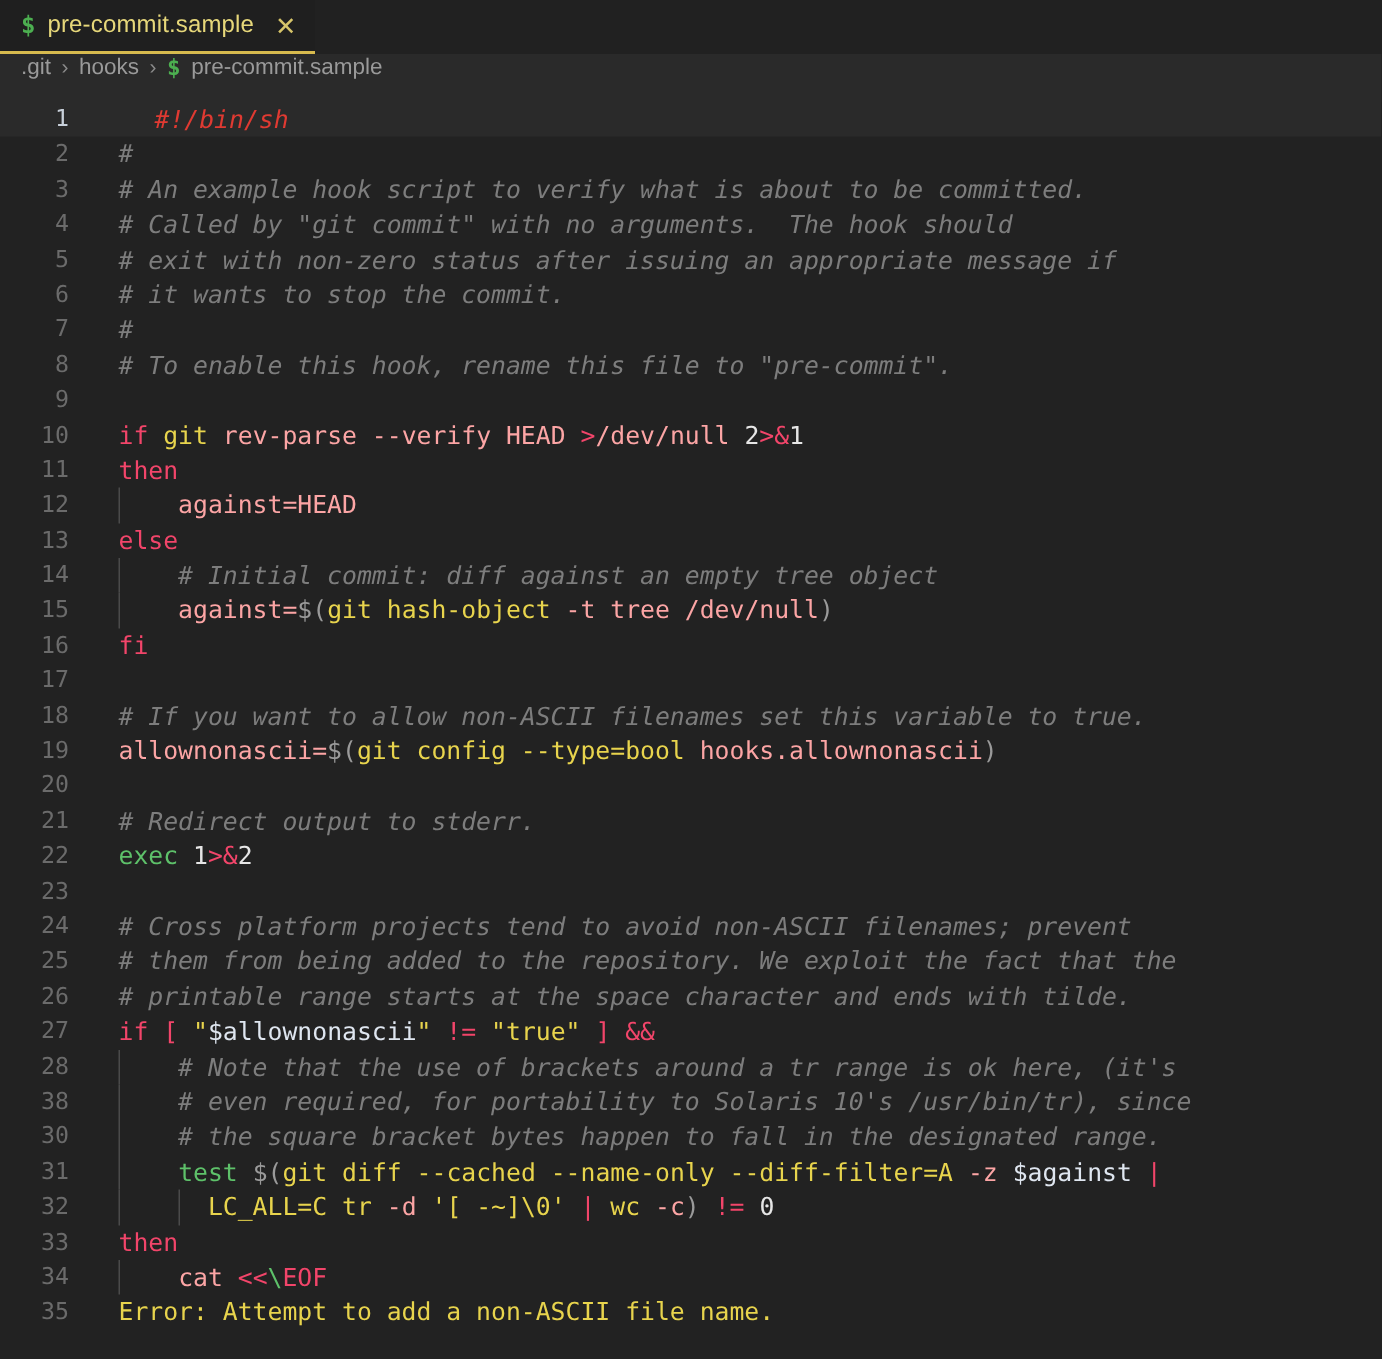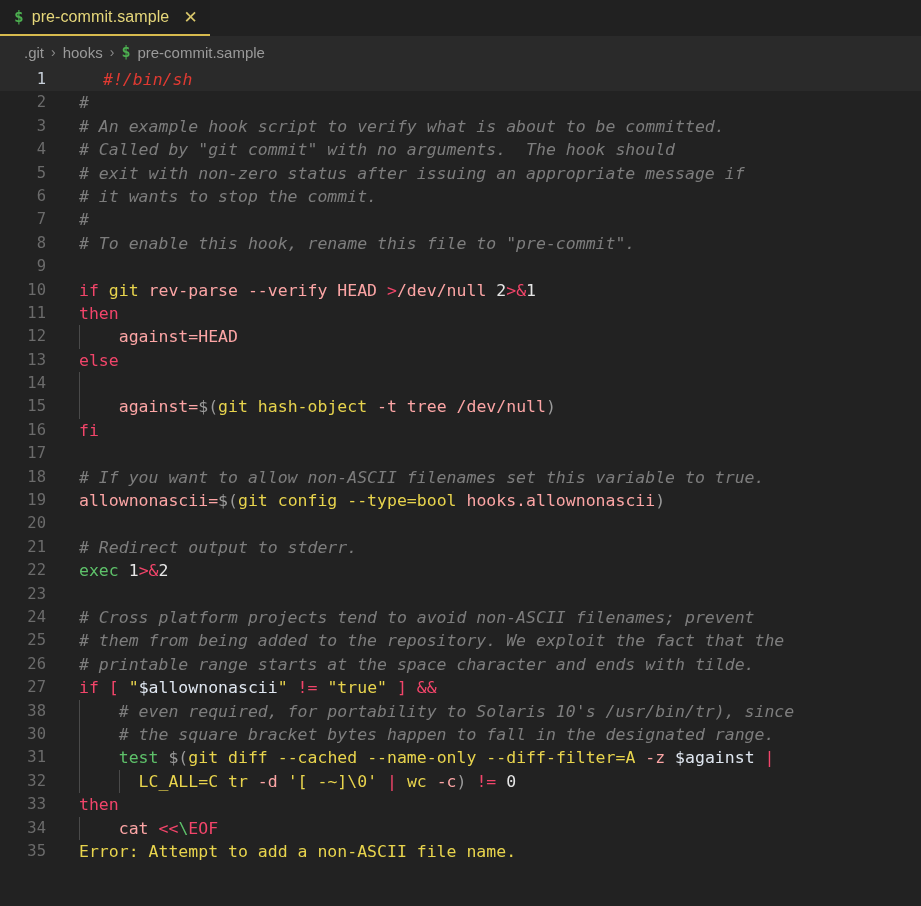--- a/index.html
+++ b/index.html
@@ -65,8 +65,7 @@
     height: 32px;
     background: #2a2a2a;
     display: flex;
-    align-items: center;
-    padding-left: 24px;
+    padding-left: 14px;
     gap: 7px;
     font-family: "Liberation Sans", sans-serif;
     font-size: 15px;

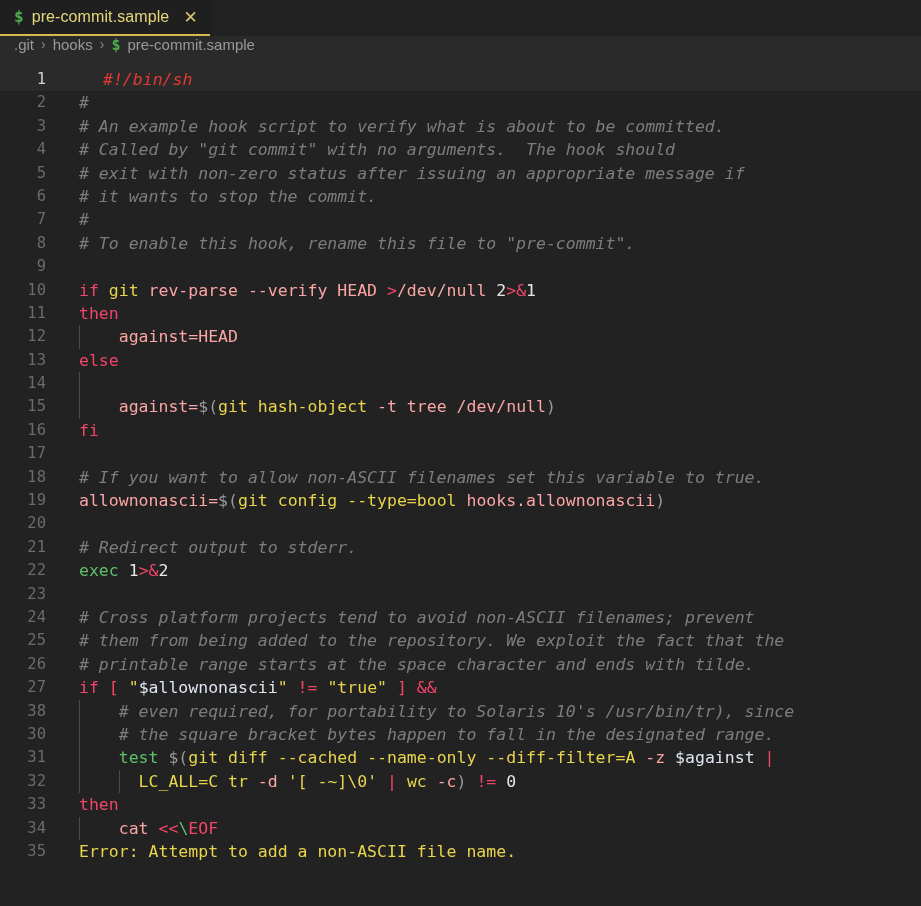--- a/index.html
+++ b/index.html
@@ -174,7 +174,7 @@
     <div class="row"><div class="gutter">11</div><div class="code"><span class="c-kw">then</span></div></div>
     <div class="row"><div class="gutter">12</div><div class="code"><span class="ig" style="left: 33px;"></span><span class="c-plain">    against=HEAD</span></div></div>
     <div class="row"><div class="gutter">13</div><div class="code"><span class="c-kw">else</span></div></div>
-    <div class="row"><div class="gutter">14</div><div class="code"><span class="ig" style="left: 33px;"></span></div></div>
+    <div class="row"><div class="gutter">14</div><div class="code"><span class="ig" style="left: 33px;"></span><span class="c-comment">    # Initial commit: diff against an empty tree object</span></div></div>
     <div class="row"><div class="gutter">15</div><div class="code"><span class="ig" style="left: 33px;"></span><span class="c-plain">    against=</span><span class="c-punct">$(</span><span class="c-cmd">git</span><span class="c-plain"> </span><span class="c-cmd">hash-object</span><span class="c-plain"> -t tree /dev/null</span><span class="c-punct">)</span></div></div>
     <div class="row"><div class="gutter">16</div><div class="code"><span class="c-kw">fi</span></div></div>
     <div class="row"><div class="gutter">17</div><div class="code"></div></div>

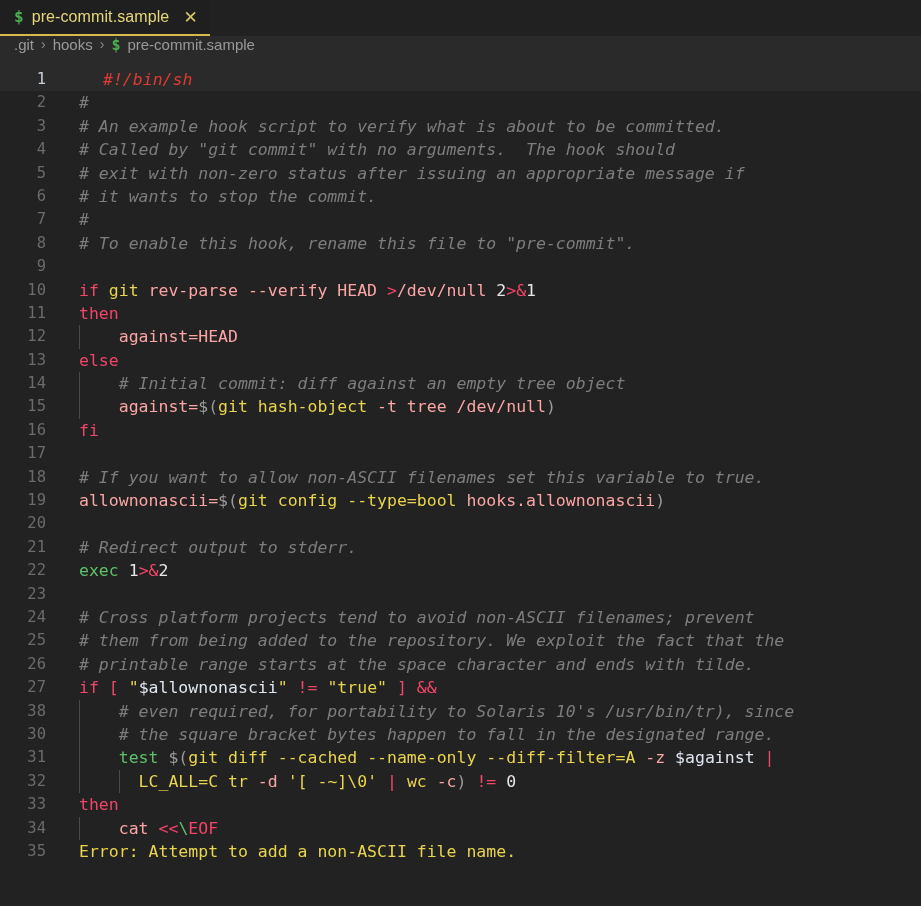--- a/index.html
+++ b/index.html
@@ -188,6 +188,7 @@
     <div class="row"><div class="gutter">25</div><div class="code"><span class="c-comment"># them from being added to the repository. We exploit the fact that the</span></div></div>
     <div class="row"><div class="gutter">26</div><div class="code"><span class="c-comment"># printable range starts at the space character and ends with tilde.</span></div></div>
     <div class="row"><div class="gutter">27</div><div class="code"><span class="c-kw">if</span><span class="c-plain"> </span><span class="c-op">[</span><span class="c-plain"> </span><span class="c-str">"</span><span class="c-var">$allownonascii</span><span class="c-str">"</span><span class="c-plain"> </span><span class="c-op">!=</span><span class="c-plain"> </span><span class="c-str">"true"</span><span class="c-plain"> </span><span class="c-op">]</span><span class="c-plain"> </span><span class="c-op">&amp;&amp;</span></div></div>
+    <div class="row"><div class="gutter">28</div><div class="code"><span class="ig" style="left: 33px;"></span><span class="c-comment">    # Note that the use of brackets around a tr range is ok here, (it's</span></div></div>
     <div class="row"><div class="gutter">38</div><div class="code"><span class="ig" style="left: 33px;"></span><span class="c-comment">    # even required, for portability to Solaris 10's /usr/bin/tr), since</span></div></div>
     <div class="row"><div class="gutter">30</div><div class="code"><span class="ig" style="left: 33px;"></span><span class="c-comment">    # the square bracket bytes happen to fall in the designated range.</span></div></div>
     <div class="row"><div class="gutter">31</div><div class="code"><span class="ig" style="left: 33px;"></span><span class="c-plain">    </span><span class="c-builtin">test</span><span class="c-plain"> </span><span class="c-punct">$(</span><span class="c-cmd">git</span><span class="c-plain"> </span><span class="c-cmd">diff --cached --name-only --diff-filter=A</span><span class="c-plain"> -z </span><span class="c-var">$against</span><span class="c-plain"> </span><span class="c-op">|</span></div></div>

